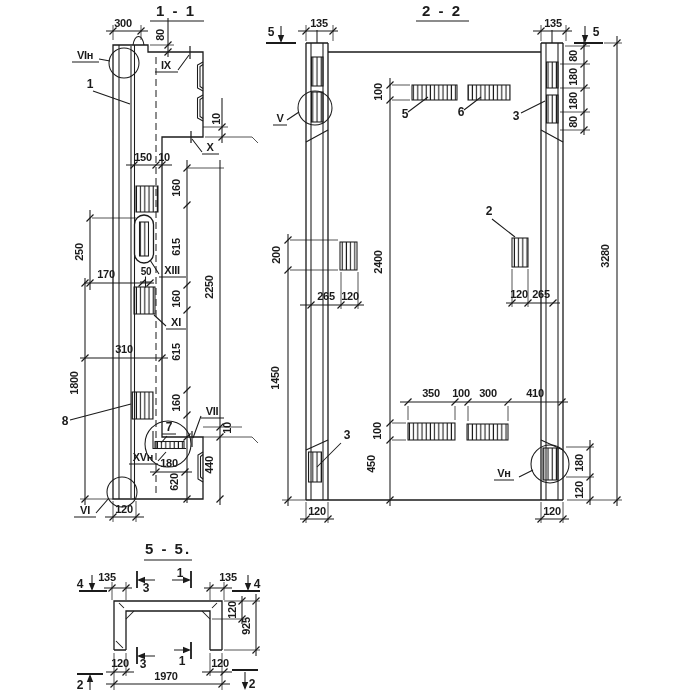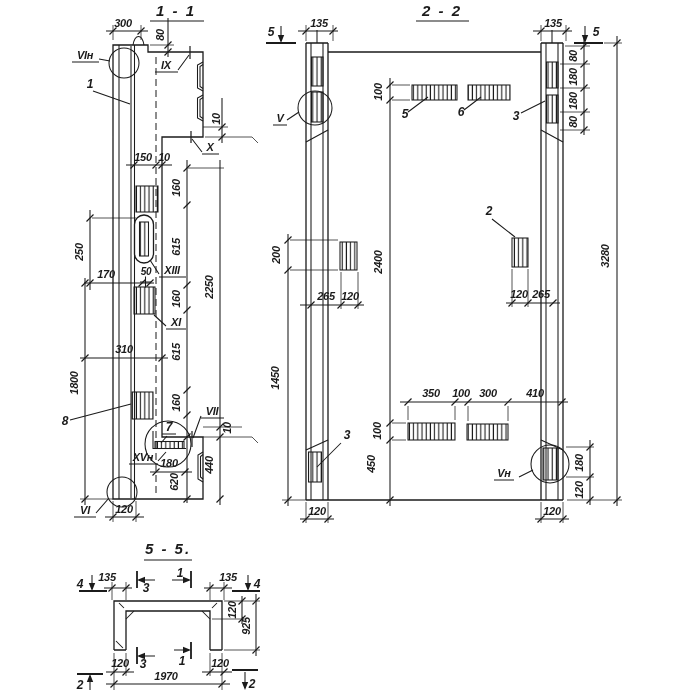--- a/index.html
+++ b/index.html
@@ -4,7 +4,7 @@
 <style>
   :root{ --ink:#1b1b1b; --paper:#ffffff; }
   html,body{margin:0;padding:0;background:#fff;}
-  .sheet{width:700px;height:700px;background:var(--paper);position:relative;overflow:hidden;font-style:italic;}
+  .sheet{width:700px;height:700px;background:var(--paper);position:relative;overflow:hidden;}
   svg{display:block;}
   svg text{font-family:"Liberation Sans","DejaVu Sans",sans-serif;font-weight:700;fill:var(--ink);}
   .dim{font-size:11px;letter-spacing:-0.3px;}

